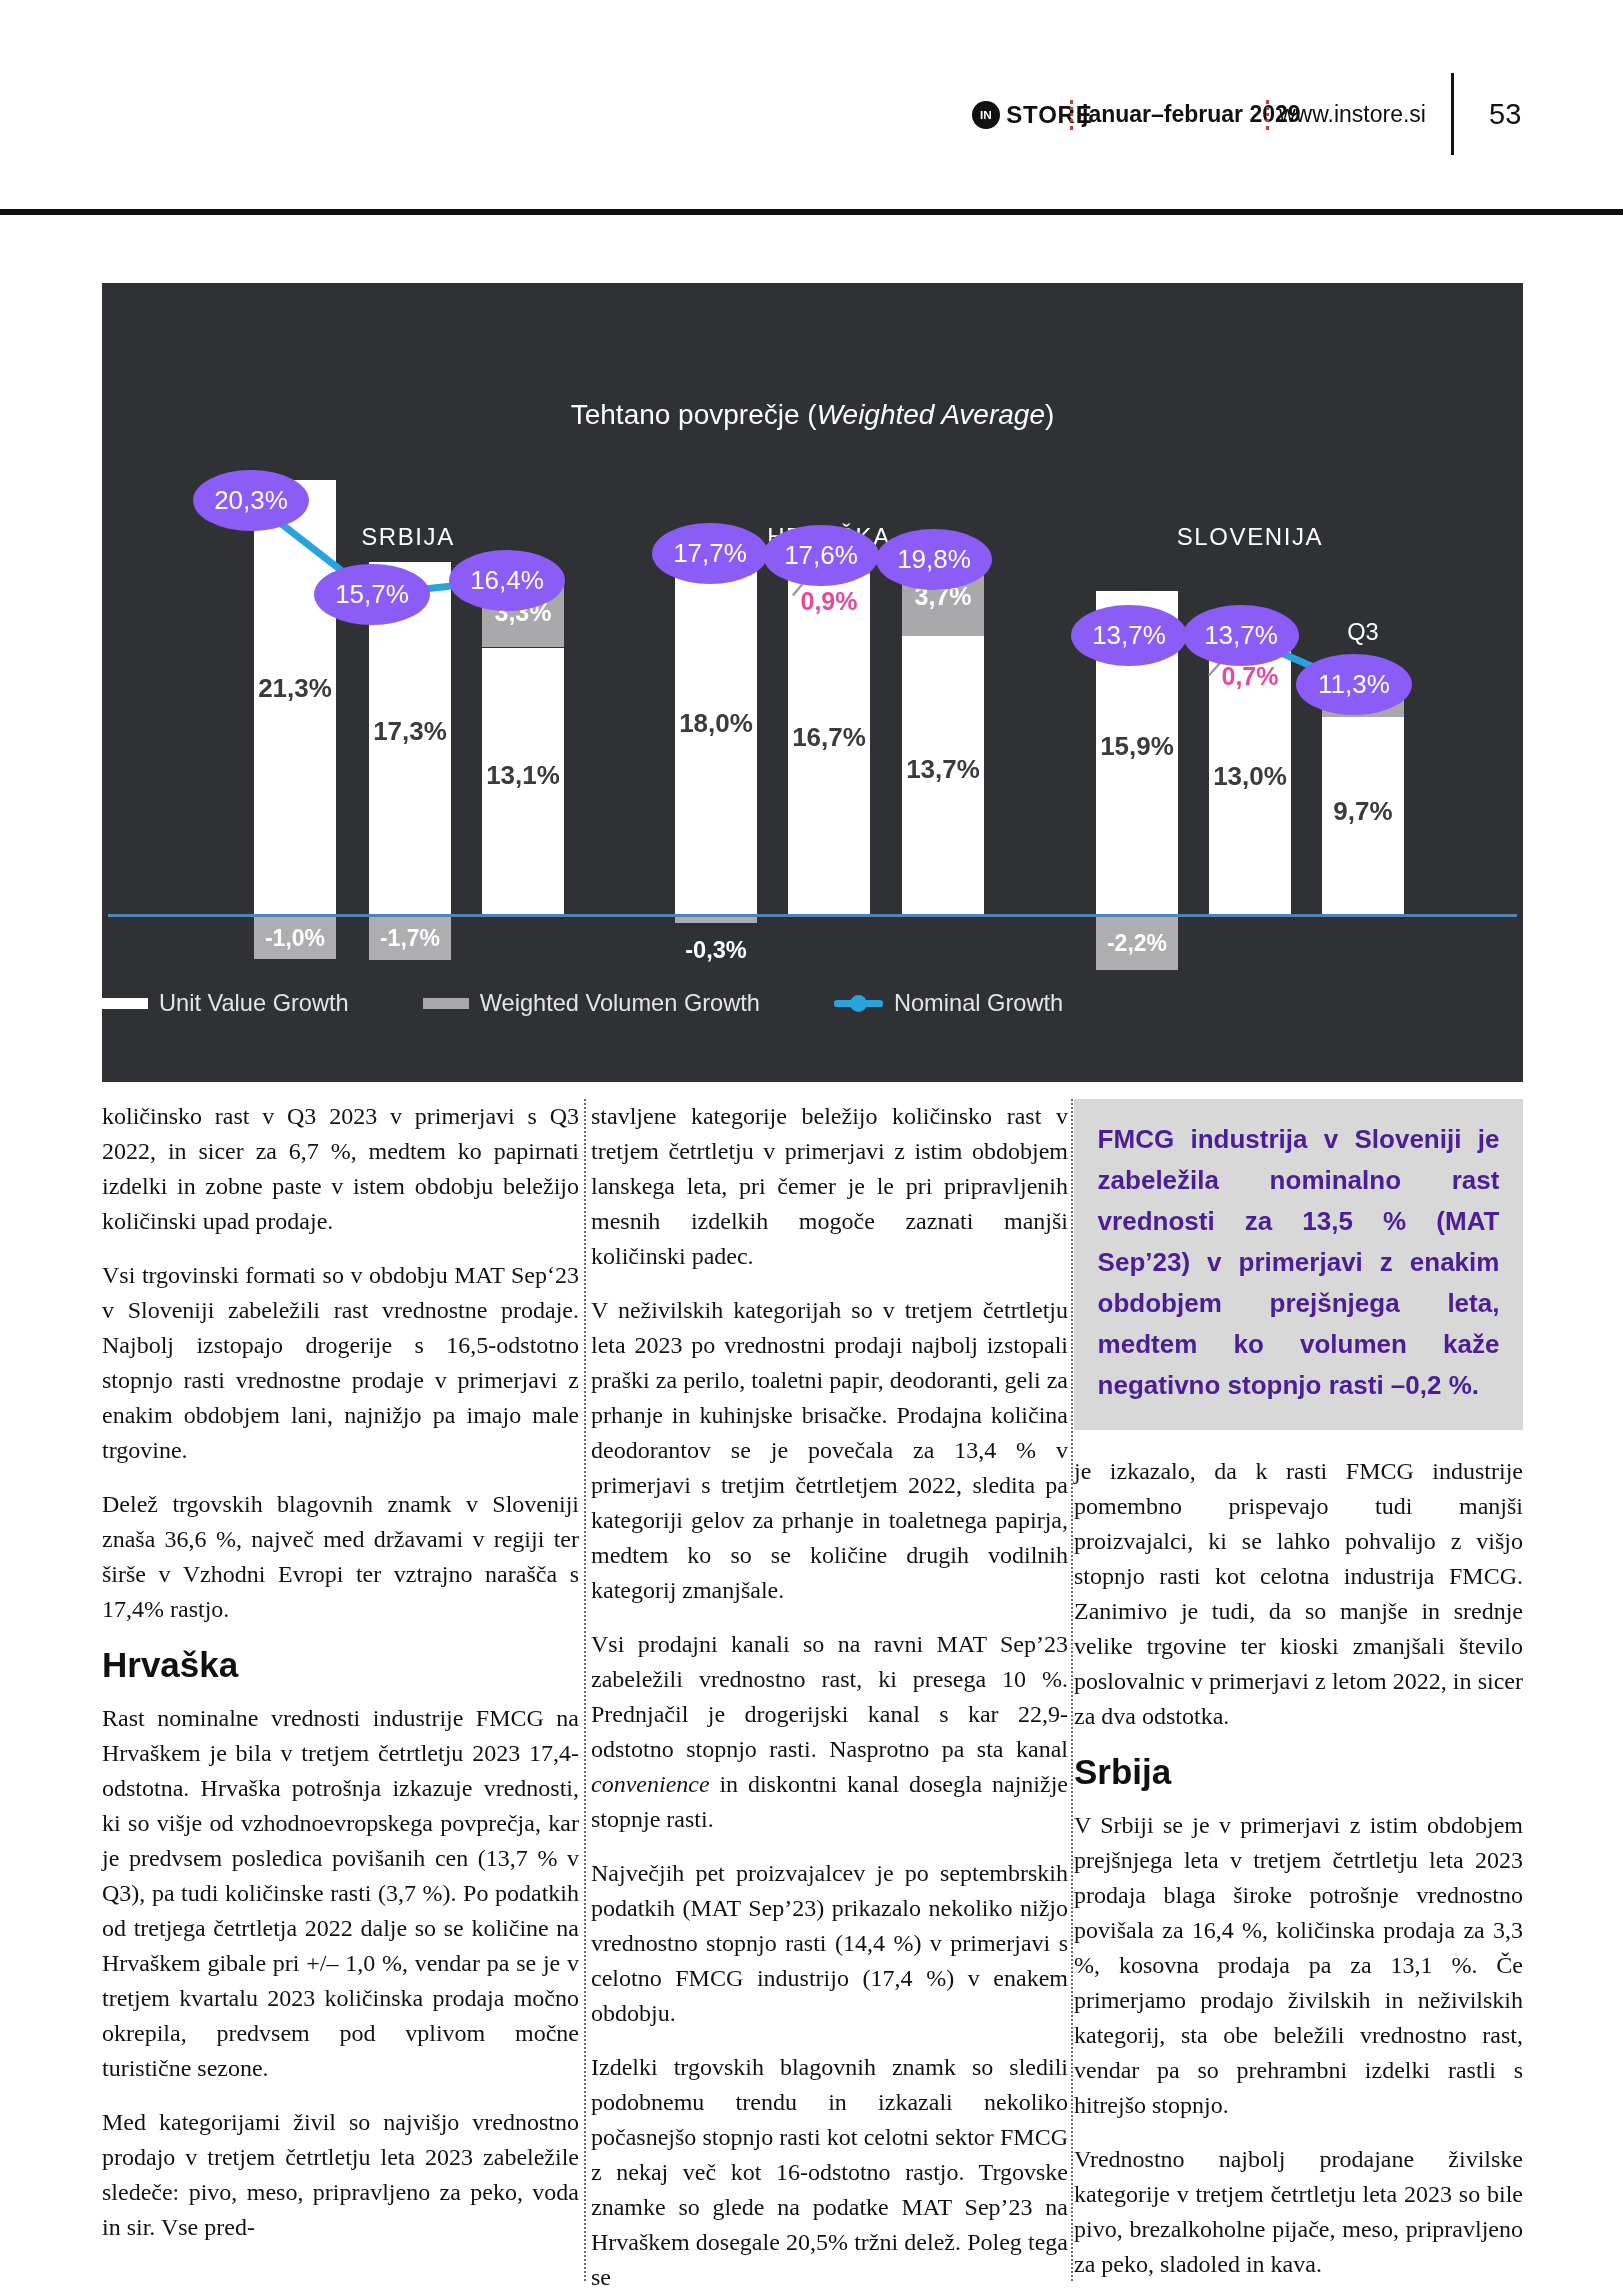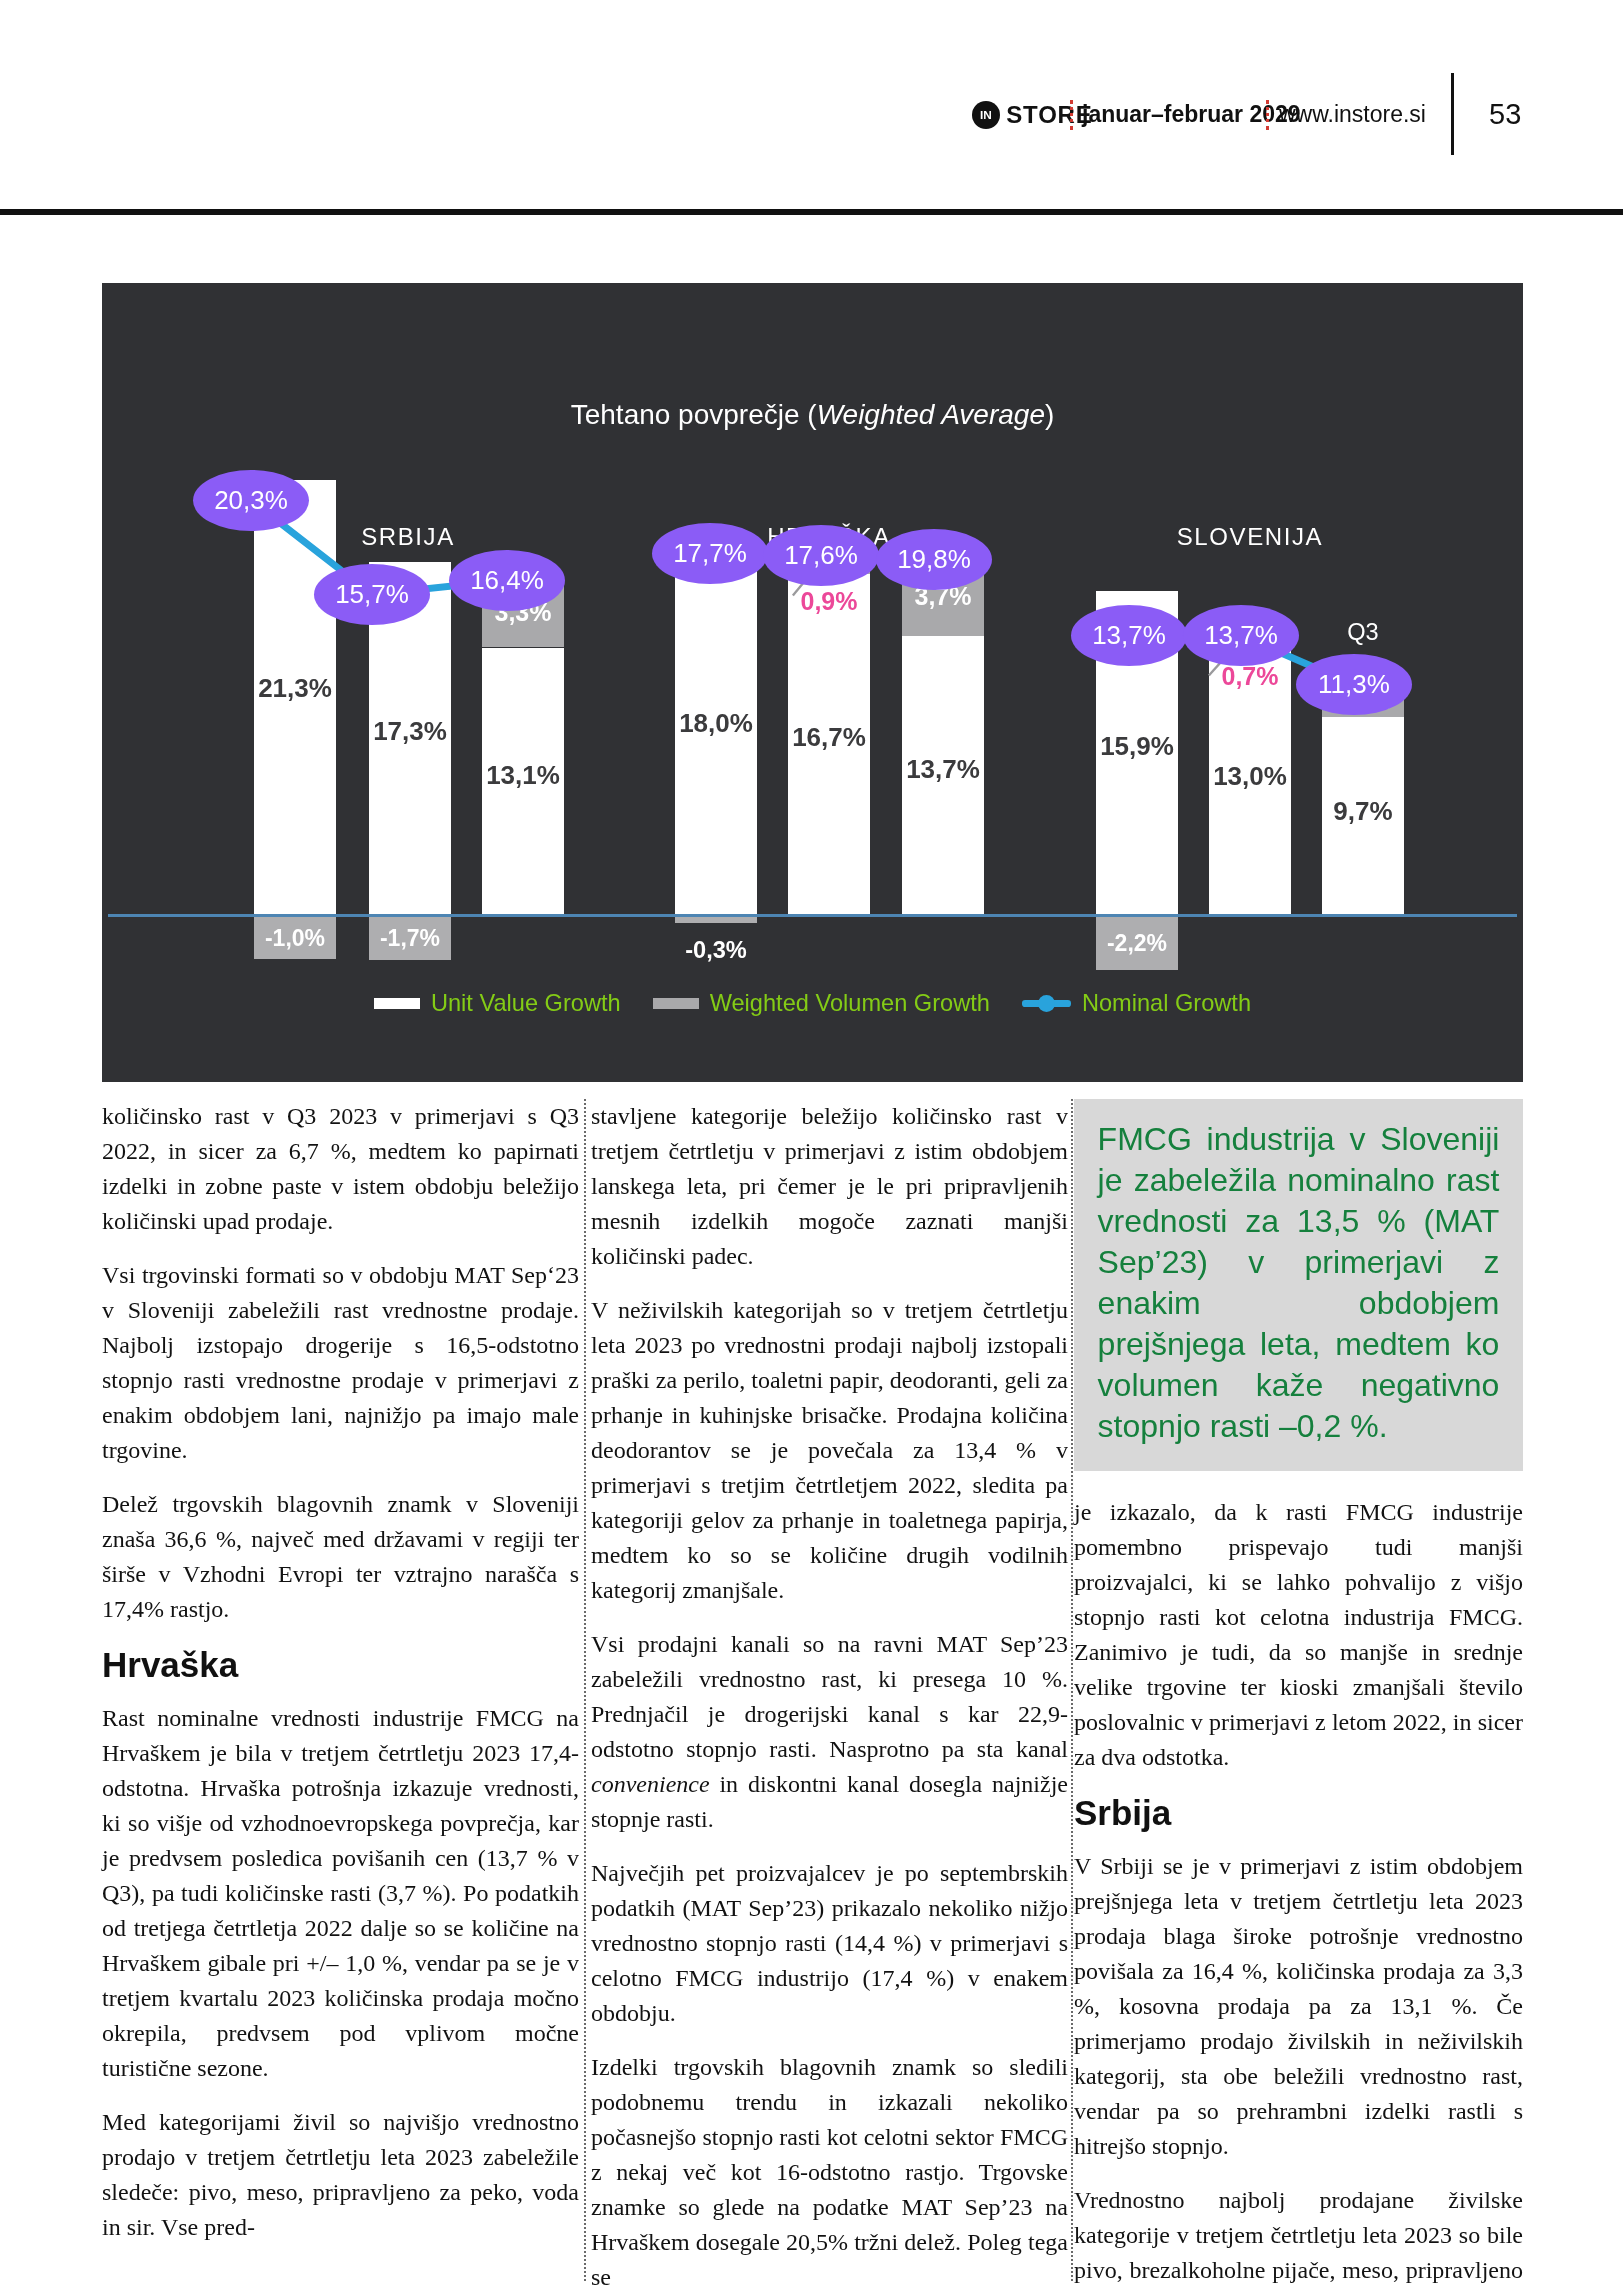--- a/index.html
+++ b/index.html
@@ -42,8 +42,8 @@
   .oval{position:absolute;width:116px;height:61px;border-radius:50%;background:#8b5cf6;
         display:flex;align-items:center;justify-content:center;color:#fff;font-size:26px;font-weight:400;}
   .chart-svg{position:absolute;left:0;top:0;}
-  .legend{position:absolute;left:0;top:707px;width:1421px;display:flex;justify-content:center;
-          align-items:center;gap:32px;color:#84cc16;font-size:23.6px;}
+  .legend{position:absolute;left:0;top:707px;width:1421px;display:flex;justify-content:flex-start;
+          align-items:center;gap:74px;color:#e5e5e5;font-size:23.6px;}
   .legend-item{display:flex;align-items:center;gap:11px;}
   .sw-white{width:46px;height:11px;background:#fff;}
   .sw-gray{width:46px;height:11px;background:#a9a9ab;}

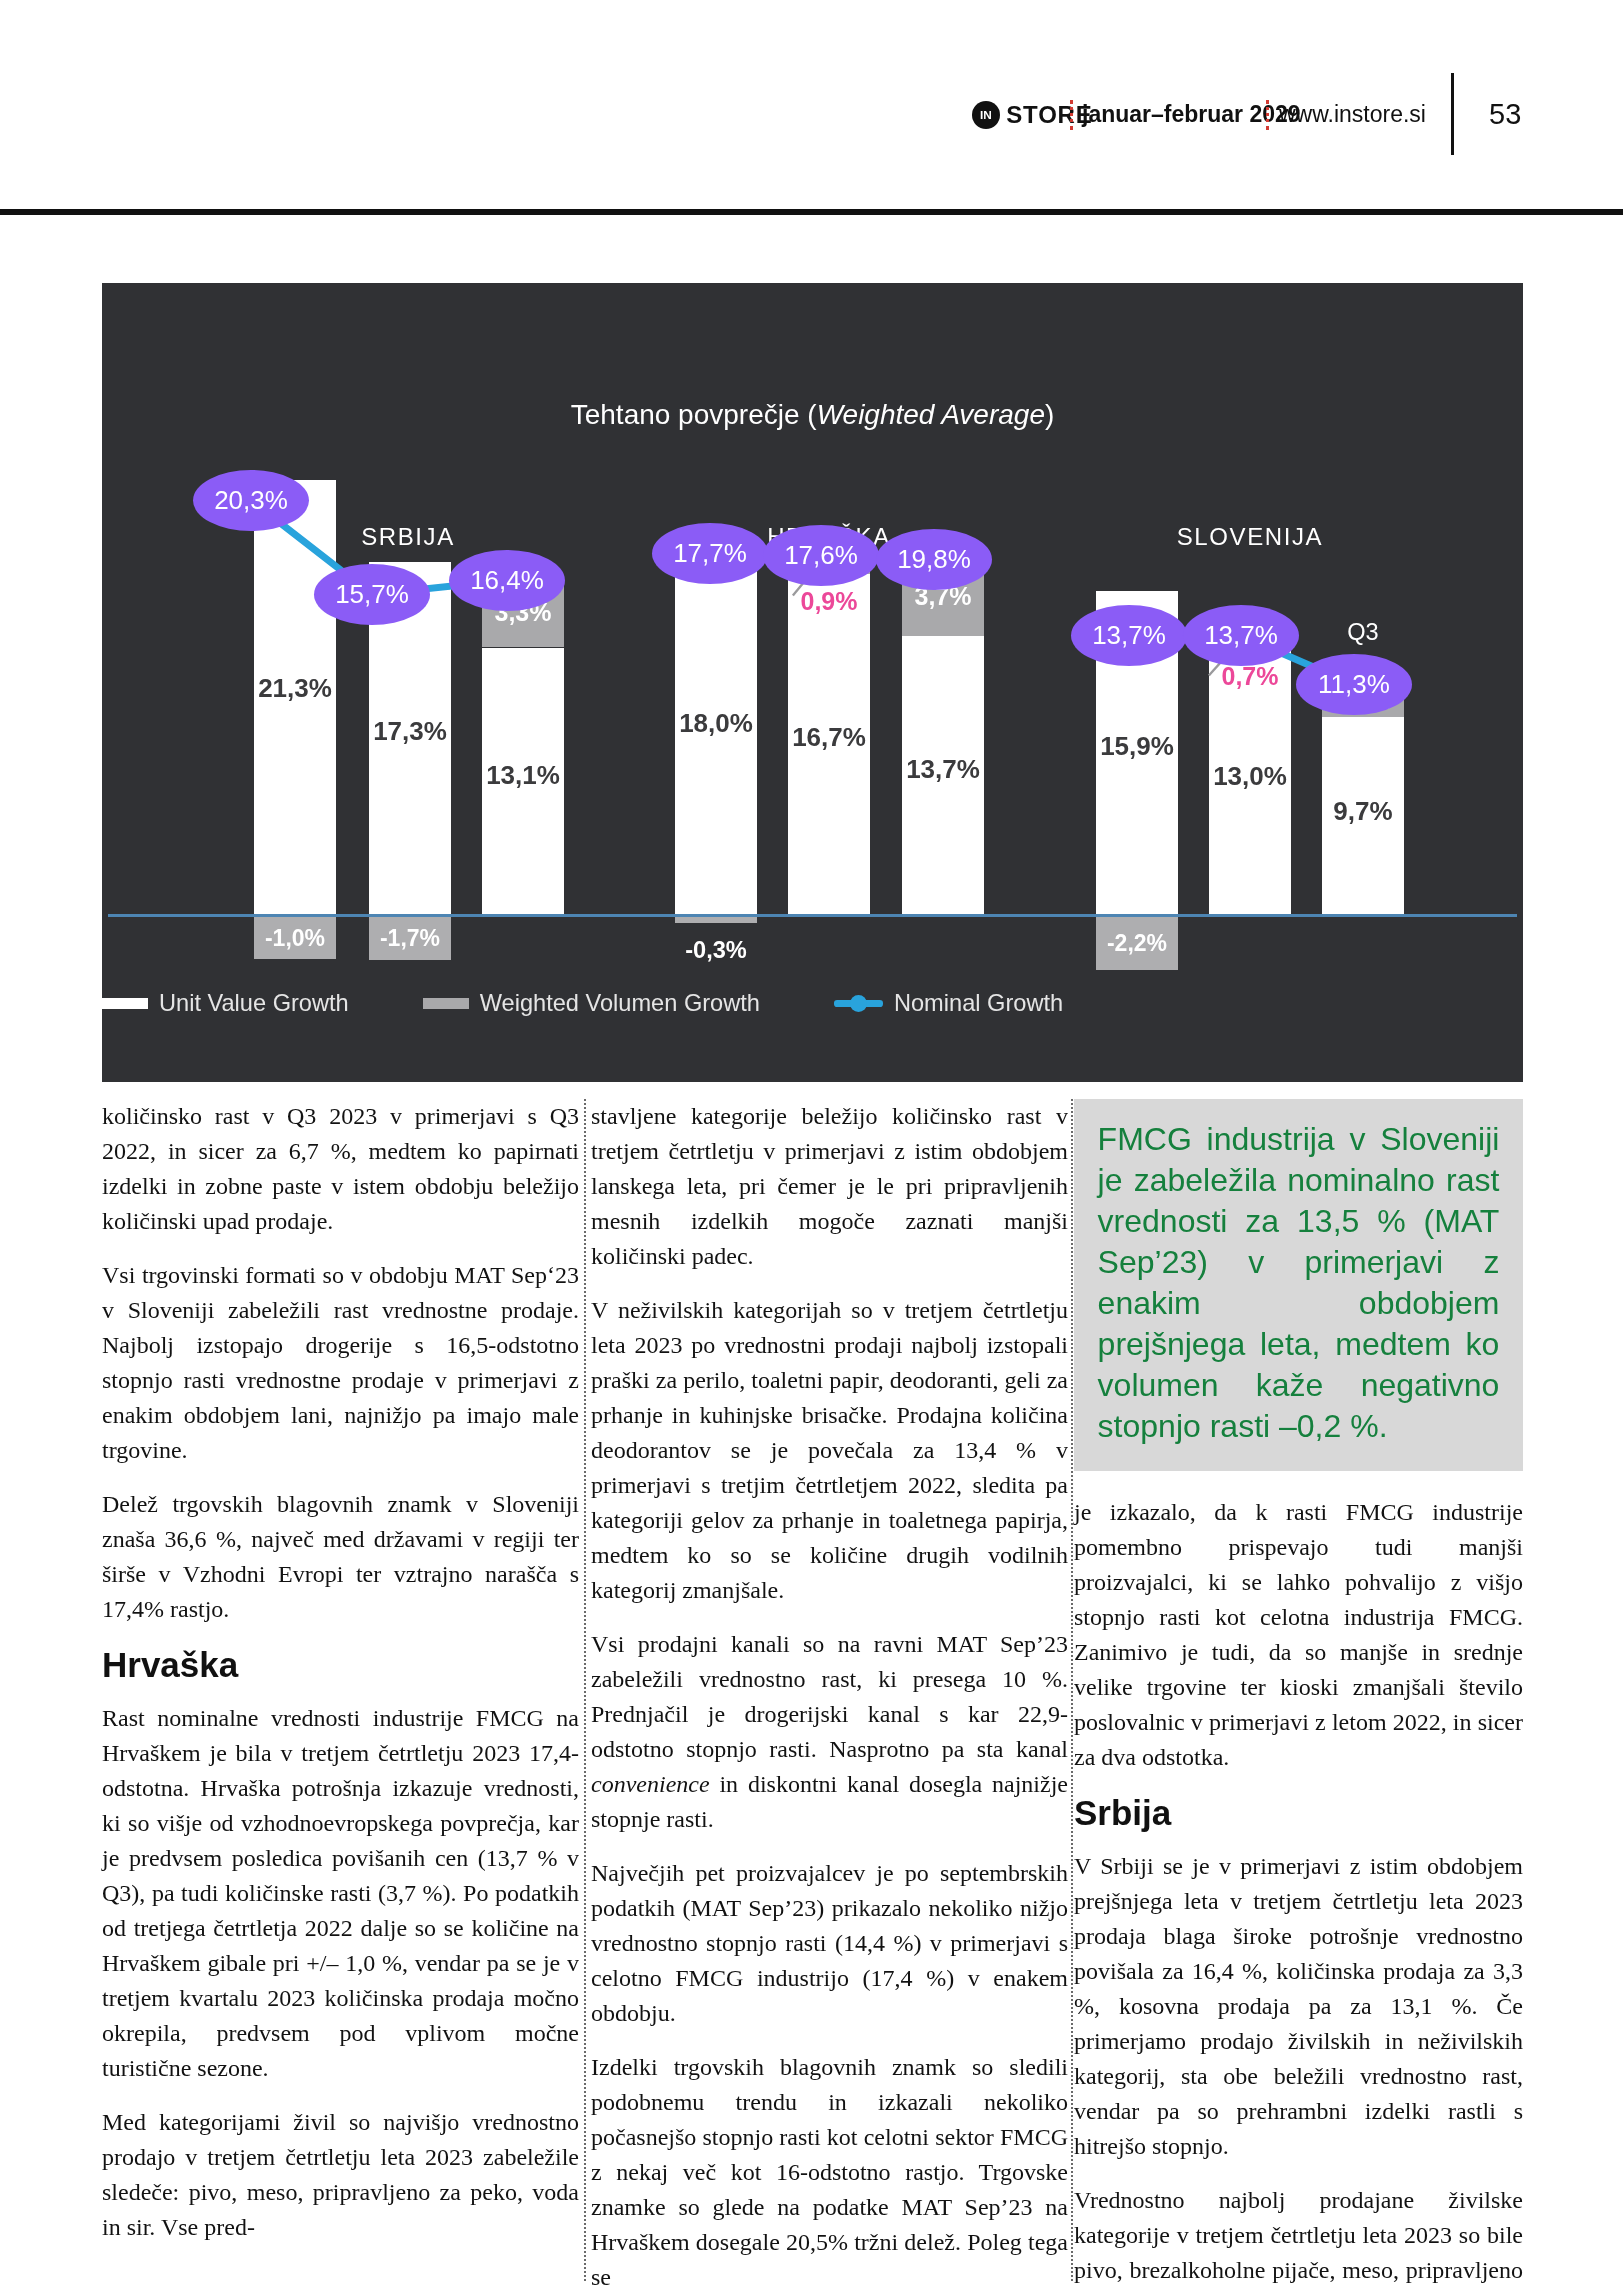--- a/index.html
+++ b/index.html
@@ -58,9 +58,9 @@
           margin:11px 0 17.3px 0;line-height:38px;text-align:left;}
   .col .ital{font-style:italic;}
   .col-sep{position:absolute;top:1099px;height:1182px;width:0;border-left:2.4px dotted #6a6a6a;}
-  .hl-box{background:#d8d8d8;font-family:"Liberation Sans", sans-serif;font-size:32px;
-          line-height:41px;color:#15803d;padding:20.4px 23.6px 23.6px 23.6px;margin:0 0 23.6px 0;
-          text-align:justify;font-weight:400;}
+  .hl-box{background:#d8d8d8;font-family:"Liberation Sans", sans-serif;font-size:26px;
+          line-height:41px;color:#4c1d95;padding:20.4px 23.6px 23.6px 23.6px;margin:0 0 23.6px 0;
+          text-align:justify;font-weight:700;}
 </style>
 </head>
 <body>

